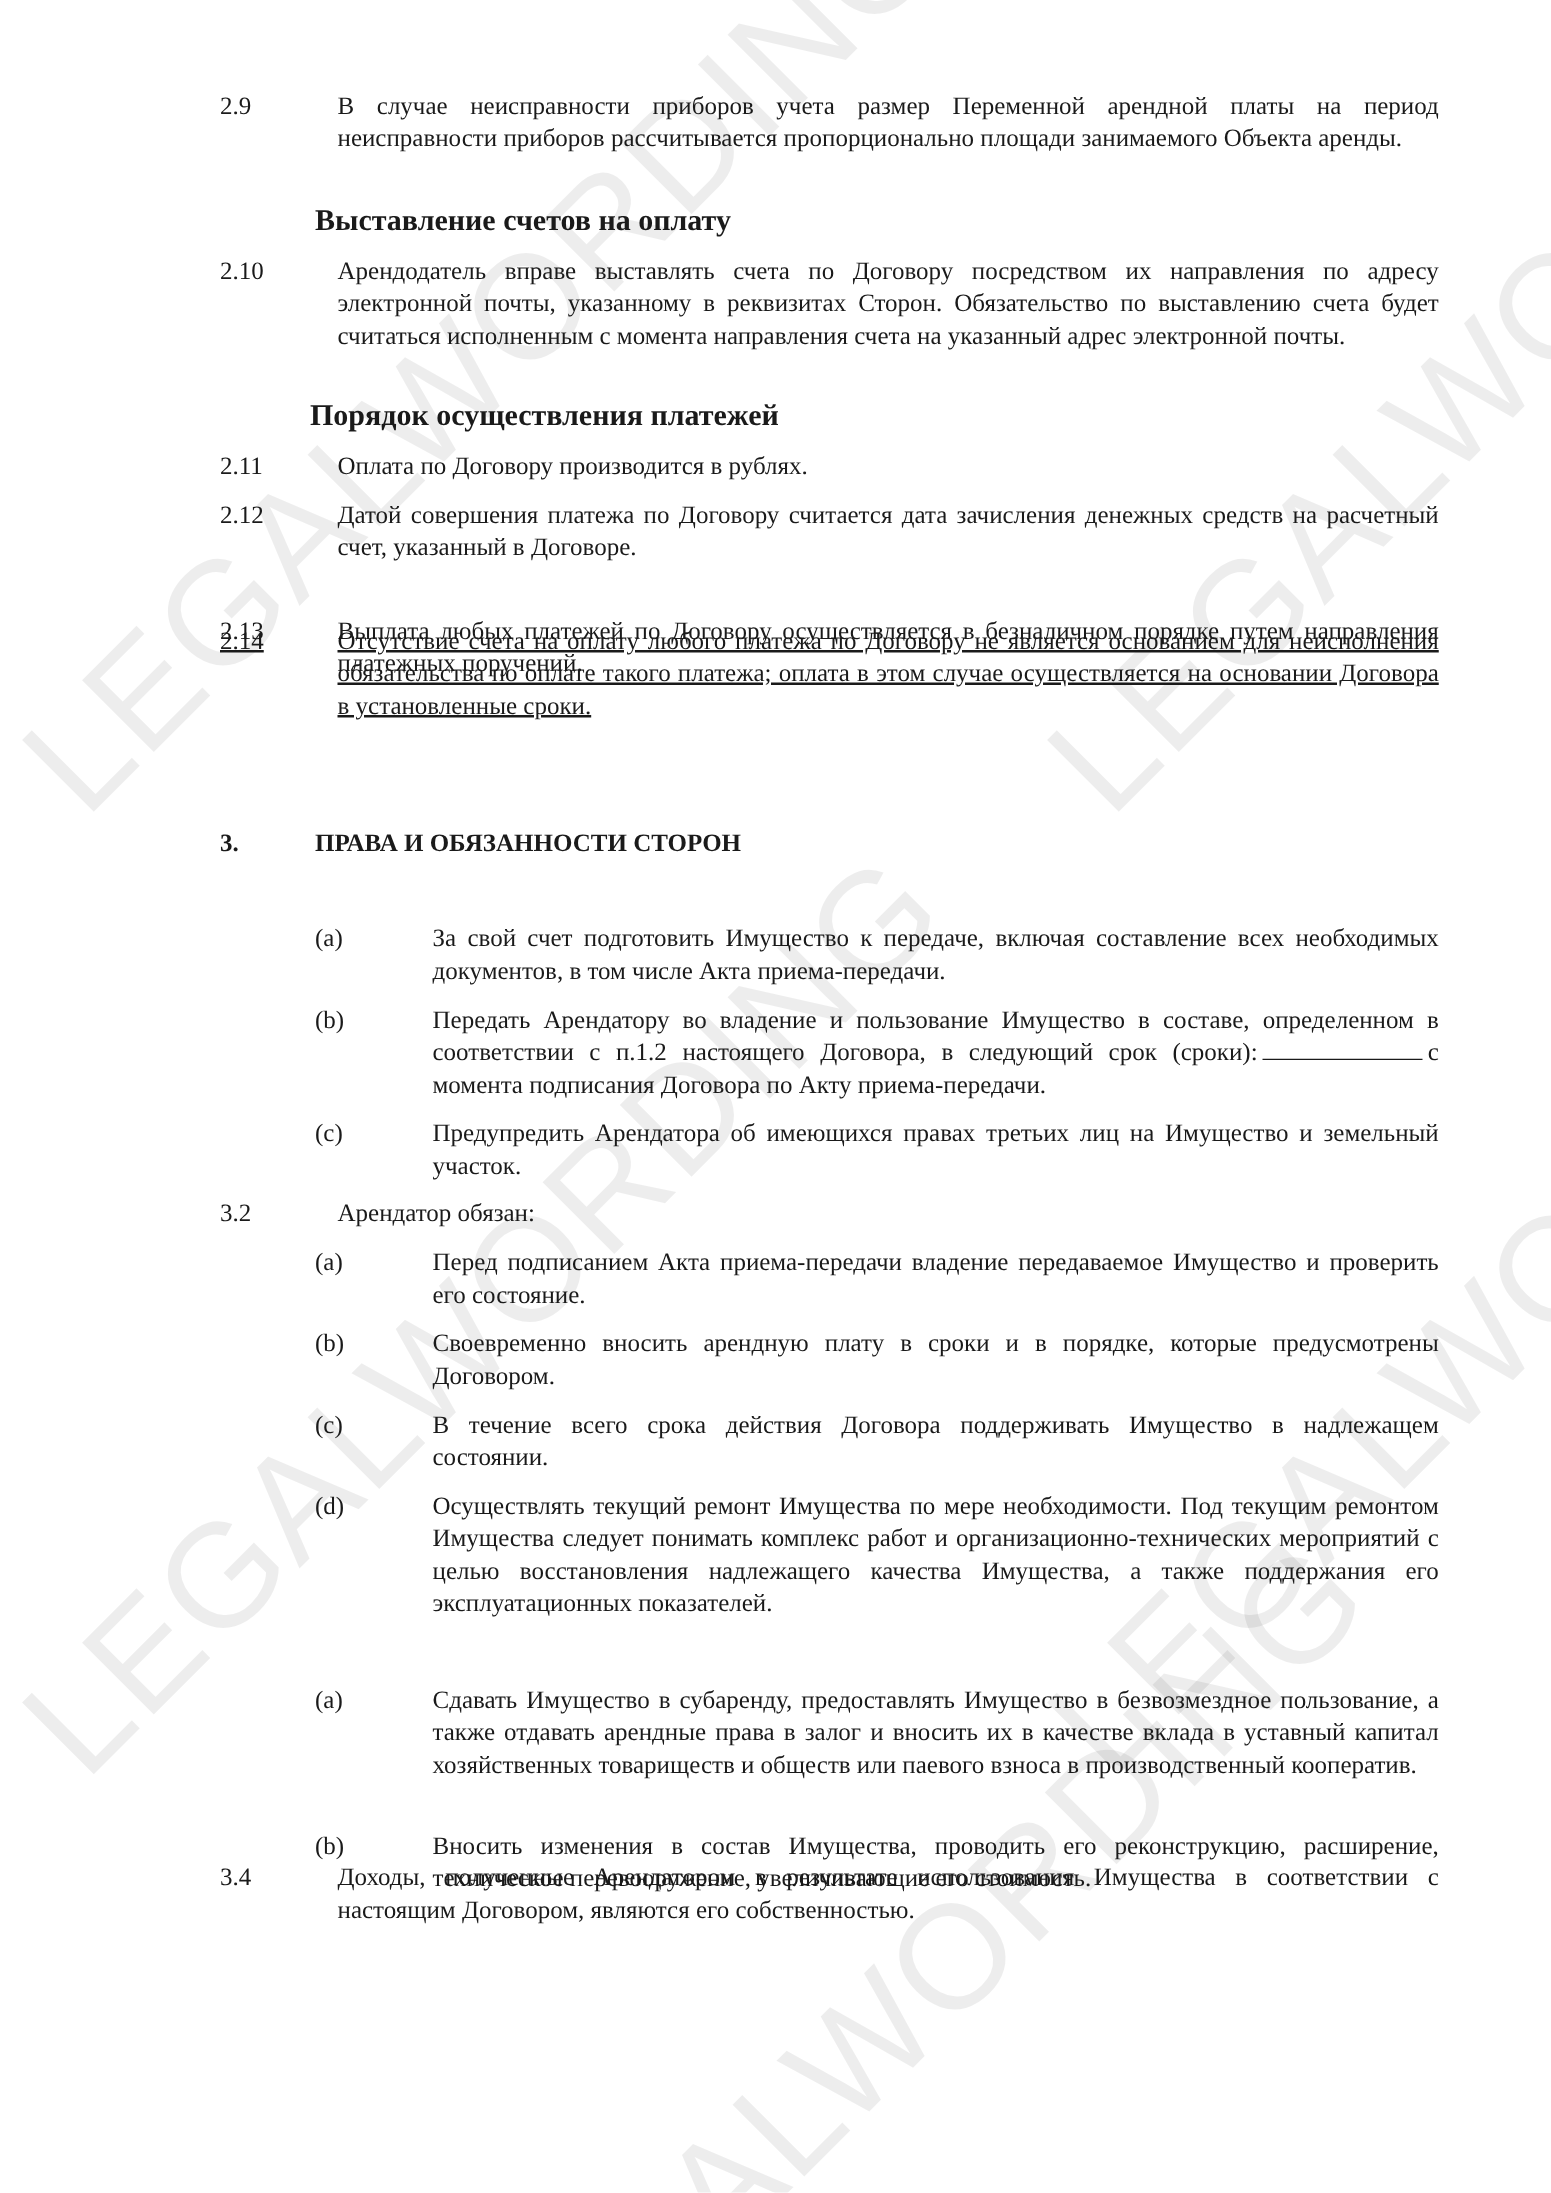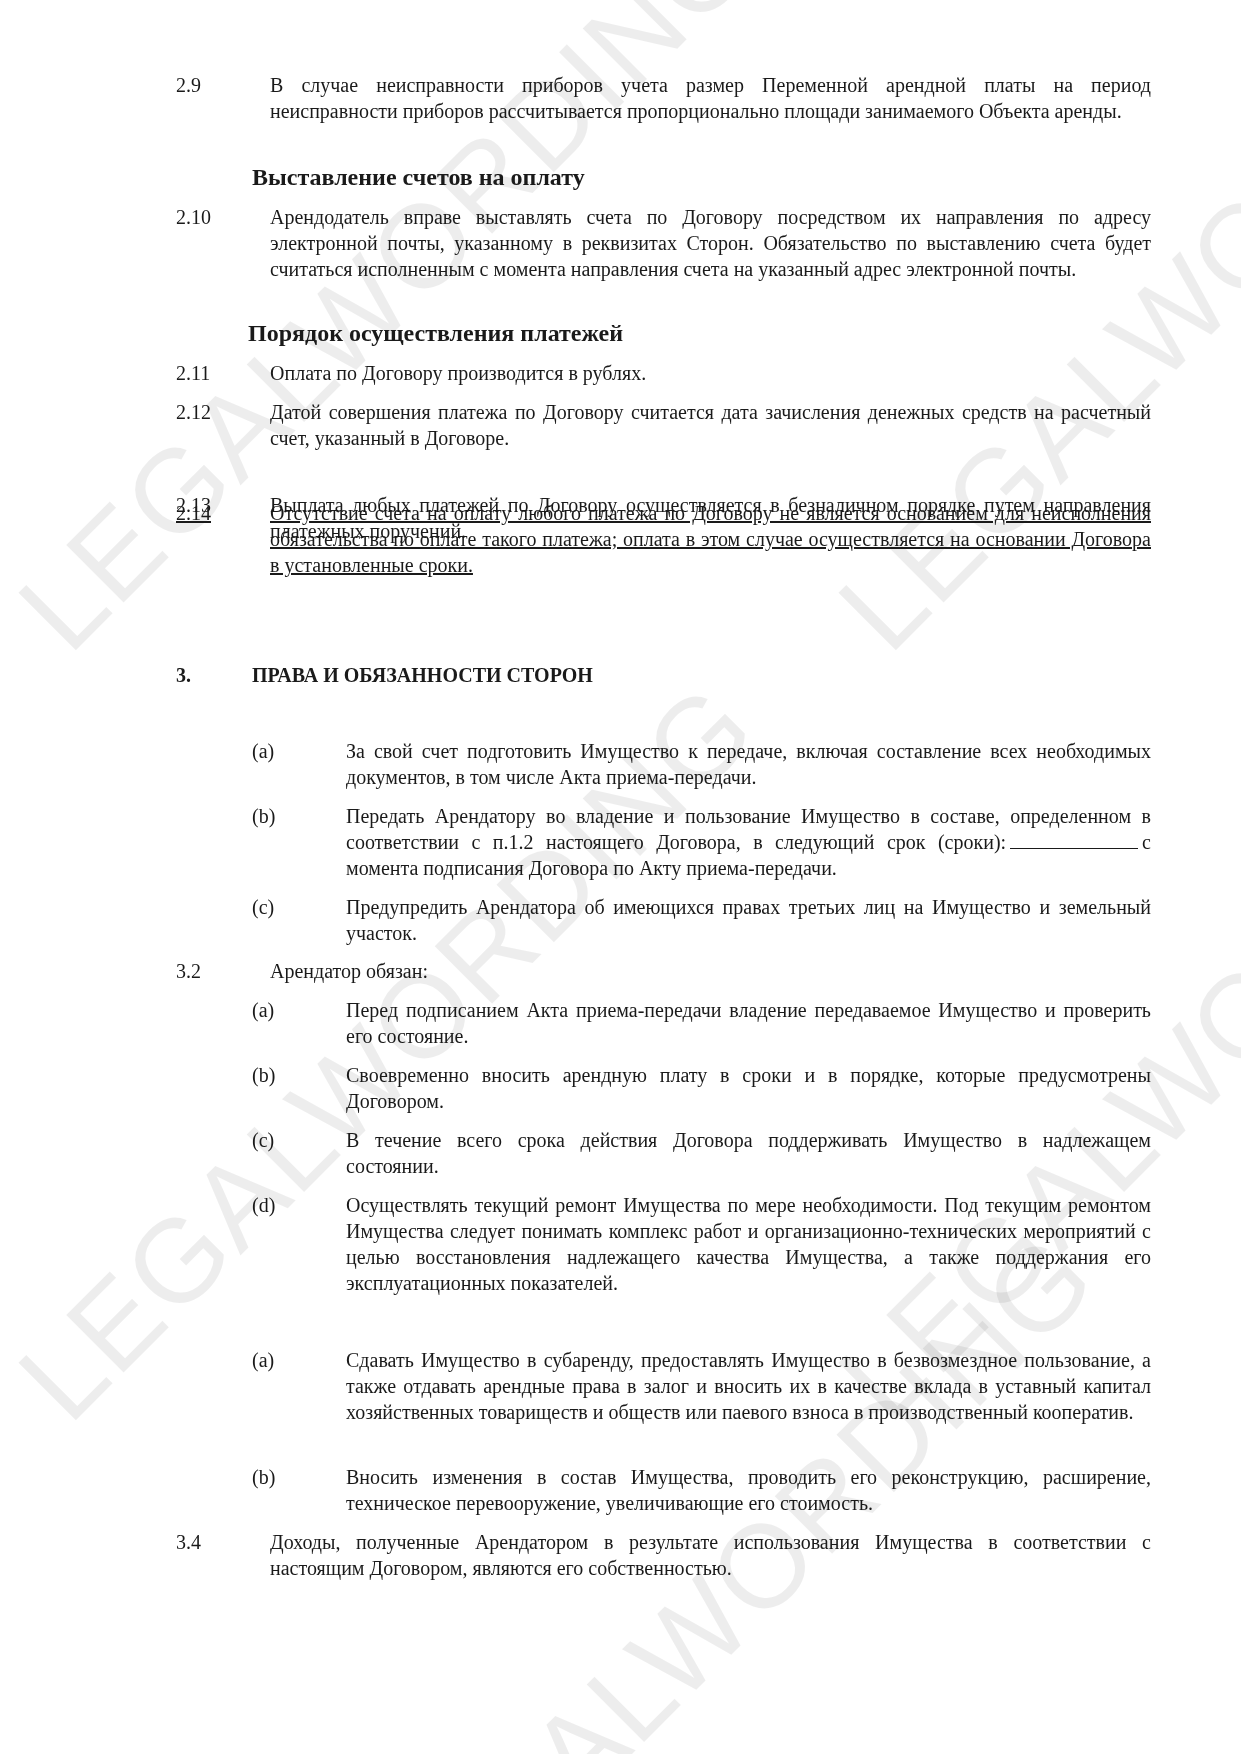--- a/index.html
+++ b/index.html
@@ -229,7 +229,7 @@
     </div>
   </div>
 
-  <div class="block" style="top:1529px;">
+  <div class="block" style="top:1489px;">
     <div class="row">
       <span class="num">3.4</span>
       <span class="text">Доходы, полученные Арендатором в результате использования Имущества в соответствии с настоящим Договором, являются его собственностью.</span>

